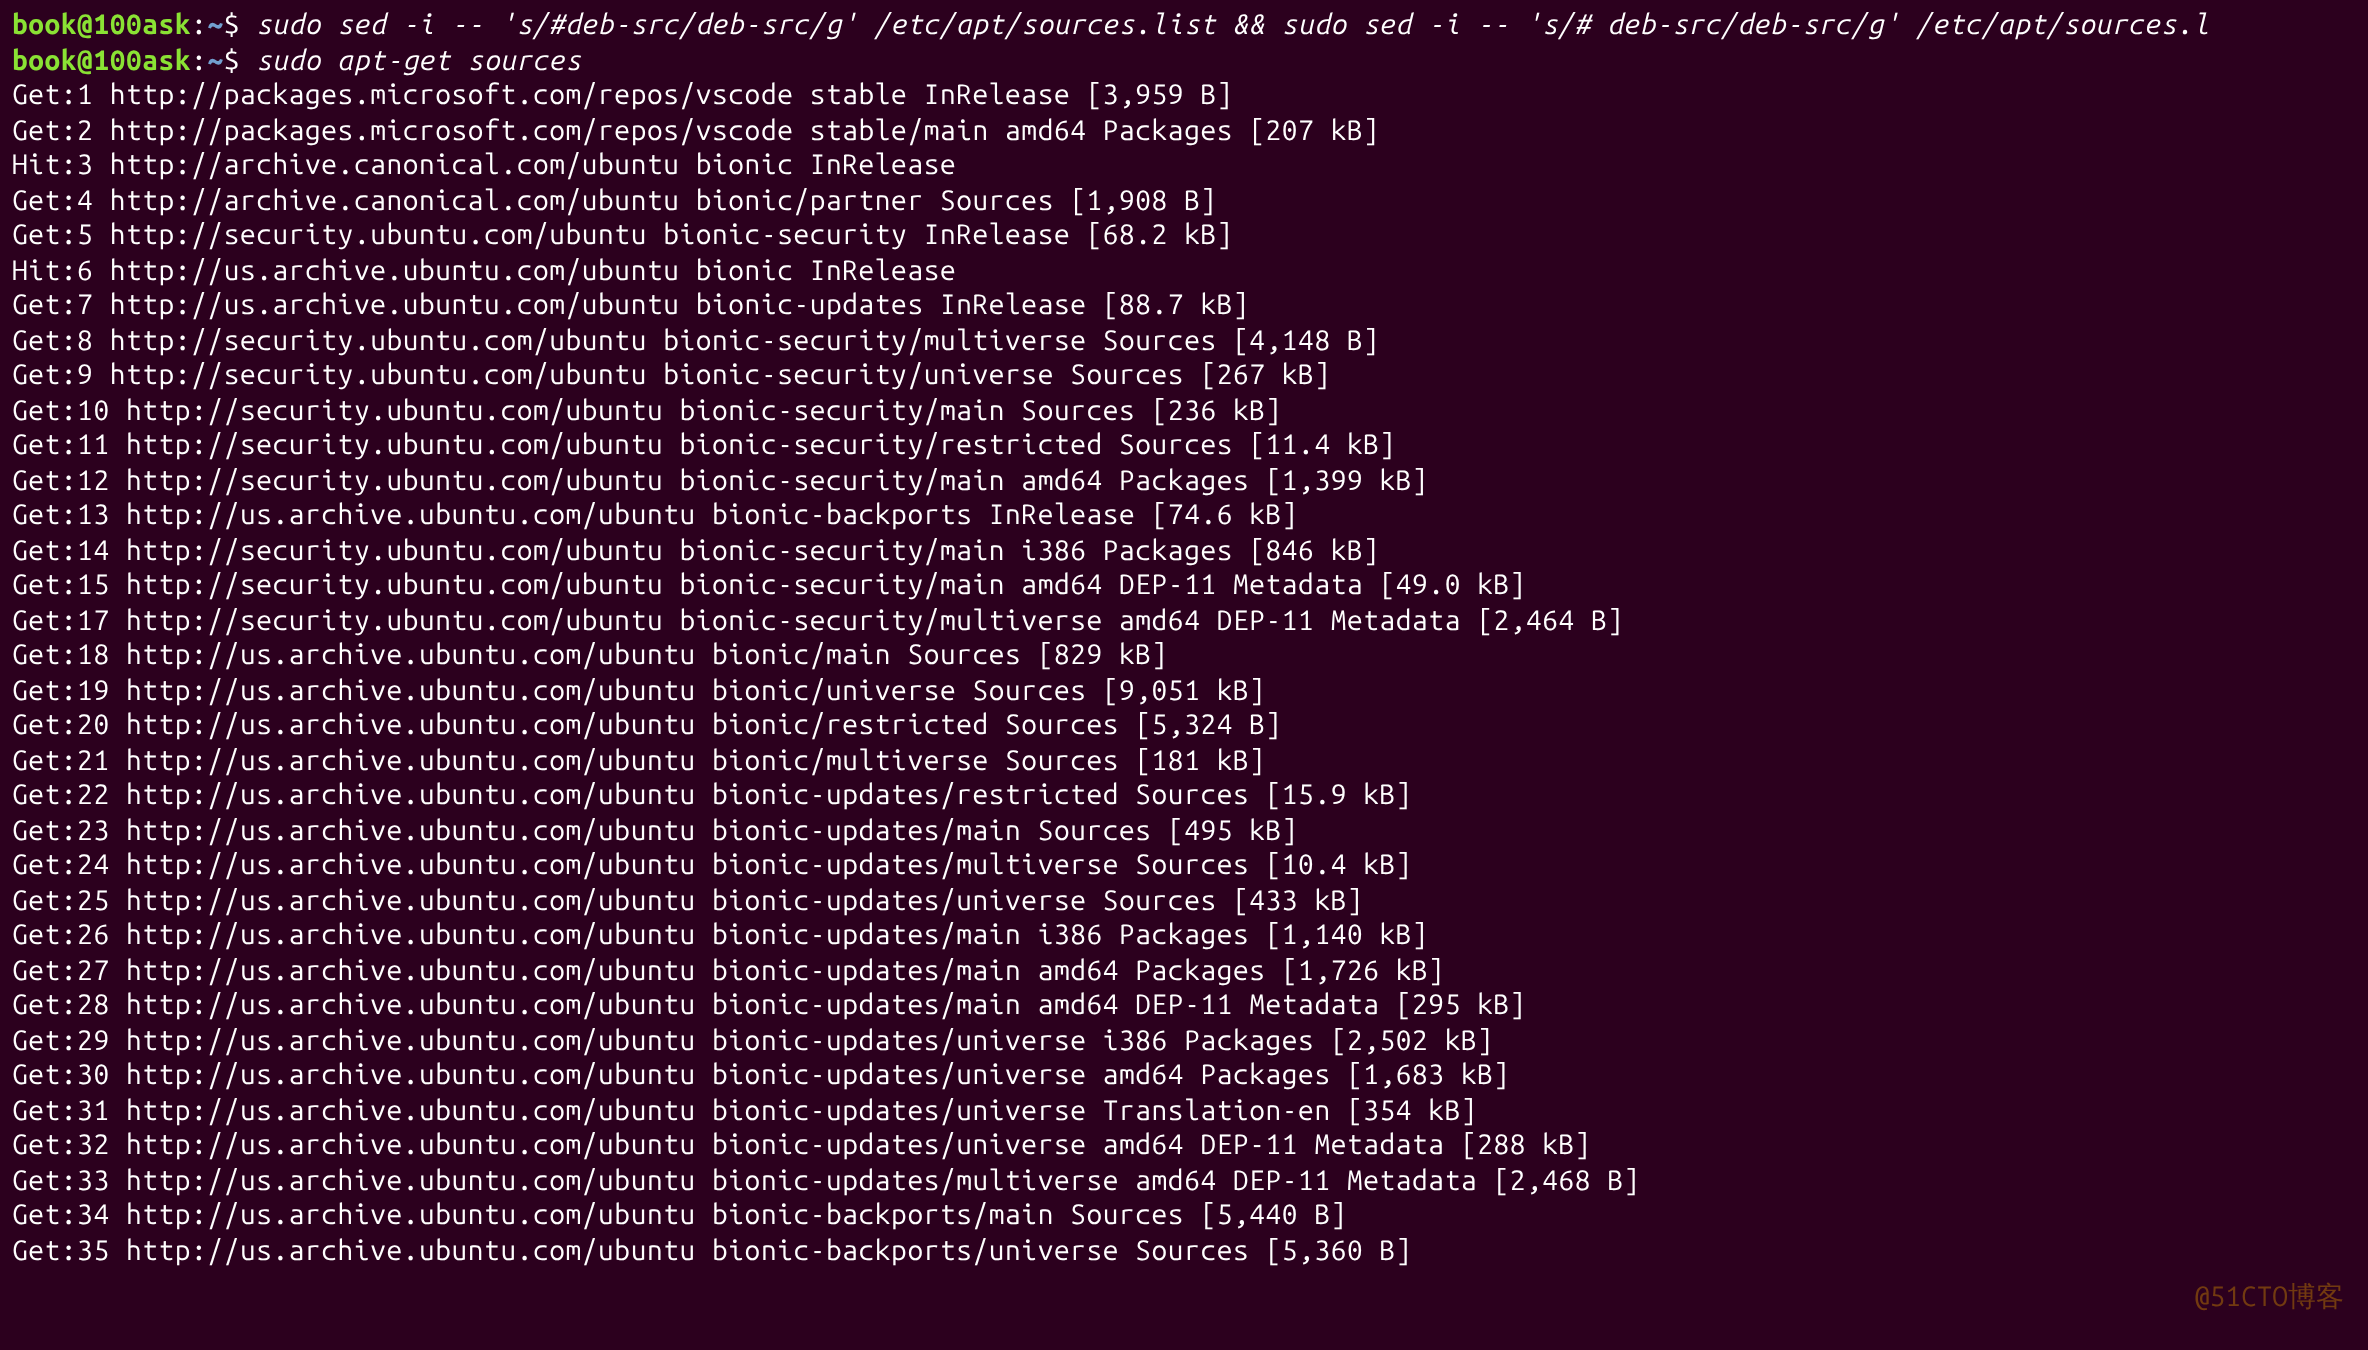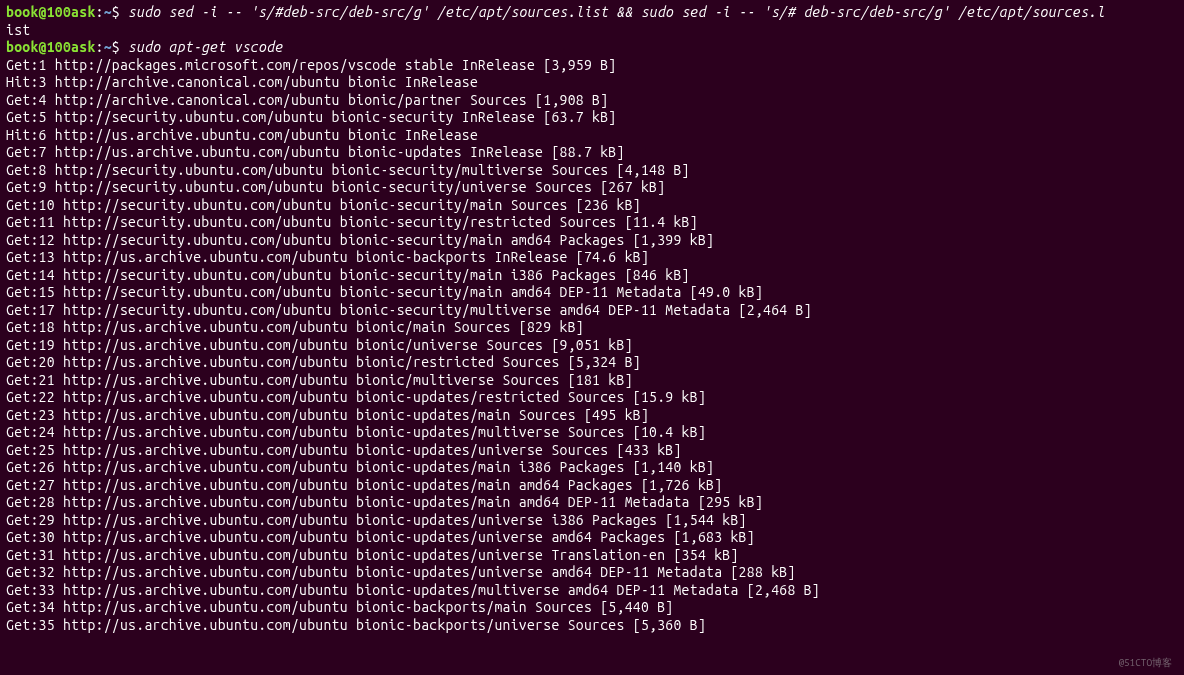--- a/index.html
+++ b/index.html
@@ -58,7 +58,6 @@
 
 <div>
   <div class="terminal-line"><span class="prompt-user">book@100ask</span><span class="prompt-colon">:</span><span class="prompt-path">~</span><span class="prompt-dollar">$</span><span class="command"> </span><span class="command">sudo sed -i -- 's/#deb-src/deb-src/g' /etc/apt/sources.list &amp;&amp; sudo sed -i -- 's/# deb-src/deb-src/g' /etc/apt/sources.l</span></div>
-  <div class="terminal-line output">ist</div>
   <div class="terminal-line"><span class="prompt-user">book@100ask</span><span class="prompt-colon">:</span><span class="prompt-path">~</span><span class="prompt-dollar">$</span><span class="command"> </span><span class="command">sudo apt-get vscode</span></div>
   <div id="output-container">
       <div class="terminal-line output">Get:1 http://packages.microsoft.com/repos/vscode stable InRelease [3,959 B]</div>

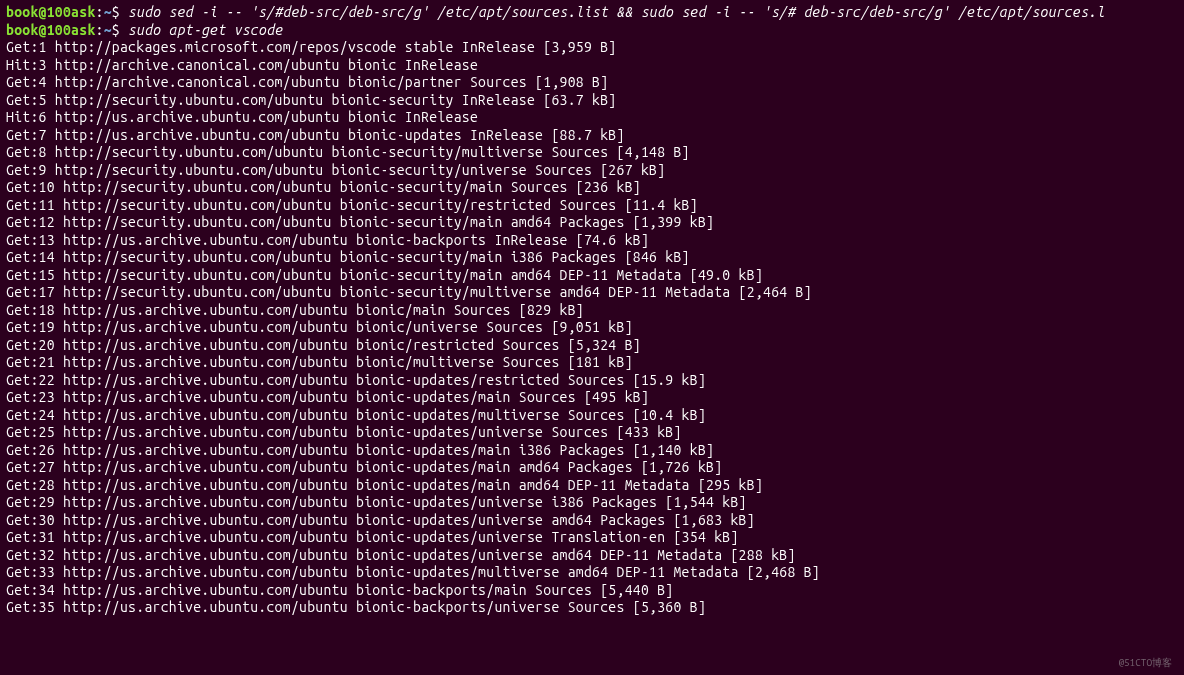--- a/index.html
+++ b/index.html
@@ -58,7 +58,7 @@
 
 <div>
   <div class="terminal-line"><span class="prompt-user">book@100ask</span><span class="prompt-colon">:</span><span class="prompt-path">~</span><span class="prompt-dollar">$</span><span class="command"> </span><span class="command">sudo sed -i -- 's/#deb-src/deb-src/g' /etc/apt/sources.list &amp;&amp; sudo sed -i -- 's/# deb-src/deb-src/g' /etc/apt/sources.l</span></div>
-  <div class="terminal-line"><span class="prompt-user">book@100ask</span><span class="prompt-colon">:</span><span class="prompt-path">~</span><span class="prompt-dollar">$</span><span class="command"> </span><span class="command">sudo apt-get vscode</span></div>
+  <div class="terminal-line"><span class="prompt-user">book@100ask</span><span class="prompt-colon">:</span><span class="prompt-path">~</span><span class="prompt-dollar">$</span><span class="command"> </span><span class="command">sudo apt-get sources</span></div>
   <div id="output-container">
       <div class="terminal-line output">Get:1 http://packages.microsoft.com/repos/vscode stable InRelease [3,959 B]</div>
       <div class="terminal-line output">Hit:3 http://archive.canonical.com/ubuntu bionic InRelease</div>

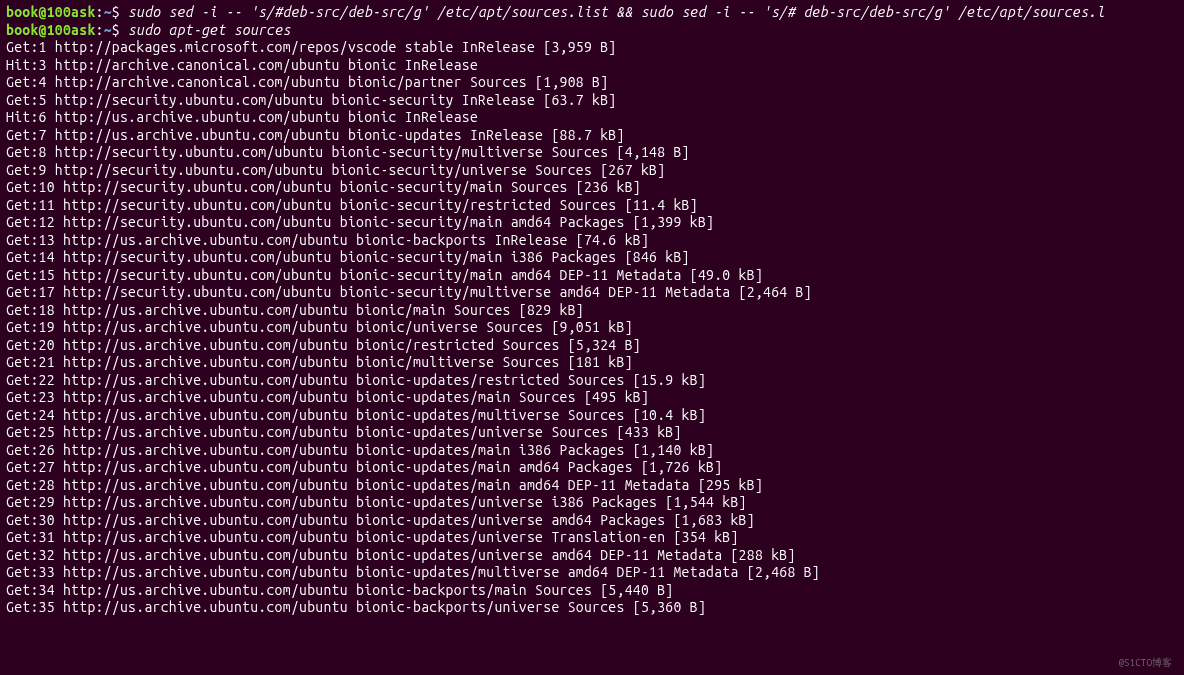--- a/index.html
+++ b/index.html
@@ -61,6 +61,7 @@
   <div class="terminal-line"><span class="prompt-user">book@100ask</span><span class="prompt-colon">:</span><span class="prompt-path">~</span><span class="prompt-dollar">$</span><span class="command"> </span><span class="command">sudo apt-get sources</span></div>
   <div id="output-container">
       <div class="terminal-line output">Get:1 http://packages.microsoft.com/repos/vscode stable InRelease [3,959 B]</div>
+      <div class="terminal-line output">Get:2 http://packages.microsoft.com/repos/vscode stable/main amd64 Packages [207 kB]</div>
       <div class="terminal-line output">Hit:3 http://archive.canonical.com/ubuntu bionic InRelease</div>
       <div class="terminal-line output">Get:4 http://archive.canonical.com/ubuntu bionic/partner Sources [1,908 B]</div>
       <div class="terminal-line output">Get:5 http://security.ubuntu.com/ubuntu bionic-security InRelease [63.7 kB]</div>

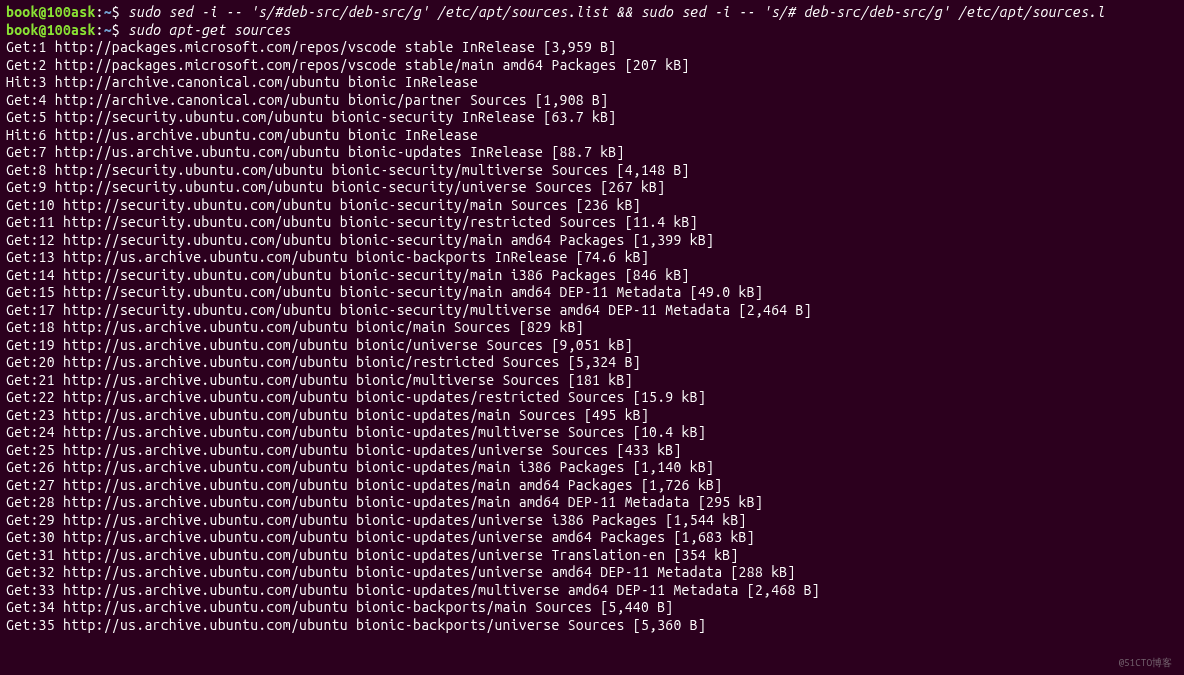--- a/index.html
+++ b/index.html
@@ -64,7 +64,7 @@
       <div class="terminal-line output">Get:2 http://packages.microsoft.com/repos/vscode stable/main amd64 Packages [207 kB]</div>
       <div class="terminal-line output">Hit:3 http://archive.canonical.com/ubuntu bionic InRelease</div>
       <div class="terminal-line output">Get:4 http://archive.canonical.com/ubuntu bionic/partner Sources [1,908 B]</div>
-      <div class="terminal-line output">Get:5 http://security.ubuntu.com/ubuntu bionic-security InRelease [63.7 kB]</div>
+      <div class="terminal-line output">Get:5 http://security.ubuntu.com/ubuntu bionic-security InRelease [68.2 kB]</div>
       <div class="terminal-line output">Hit:6 http://us.archive.ubuntu.com/ubuntu bionic InRelease</div>
       <div class="terminal-line output">Get:7 http://us.archive.ubuntu.com/ubuntu bionic-updates InRelease [88.7 kB]</div>
       <div class="terminal-line output">Get:8 http://security.ubuntu.com/ubuntu bionic-security/multiverse Sources [4,148 B]</div>

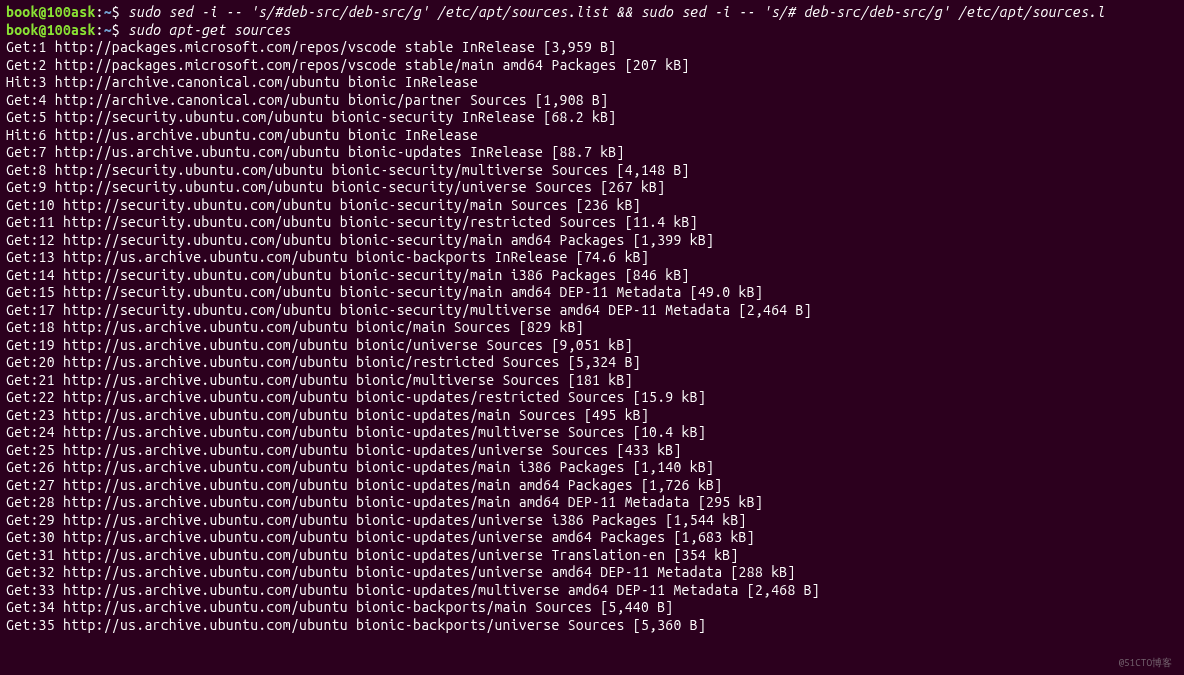--- a/index.html
+++ b/index.html
@@ -87,7 +87,7 @@
       <div class="terminal-line output">Get:26 http://us.archive.ubuntu.com/ubuntu bionic-updates/main i386 Packages [1,140 kB]</div>
       <div class="terminal-line output">Get:27 http://us.archive.ubuntu.com/ubuntu bionic-updates/main amd64 Packages [1,726 kB]</div>
       <div class="terminal-line output">Get:28 http://us.archive.ubuntu.com/ubuntu bionic-updates/main amd64 DEP-11 Metadata [295 kB]</div>
-      <div class="terminal-line output">Get:29 http://us.archive.ubuntu.com/ubuntu bionic-updates/universe i386 Packages [1,544 kB]</div>
+      <div class="terminal-line output">Get:29 http://us.archive.ubuntu.com/ubuntu bionic-updates/universe i386 Packages [2,502 kB]</div>
       <div class="terminal-line output">Get:30 http://us.archive.ubuntu.com/ubuntu bionic-updates/universe amd64 Packages [1,683 kB]</div>
       <div class="terminal-line output">Get:31 http://us.archive.ubuntu.com/ubuntu bionic-updates/universe Translation-en [354 kB]</div>
       <div class="terminal-line output">Get:32 http://us.archive.ubuntu.com/ubuntu bionic-updates/universe amd64 DEP-11 Metadata [288 kB]</div>

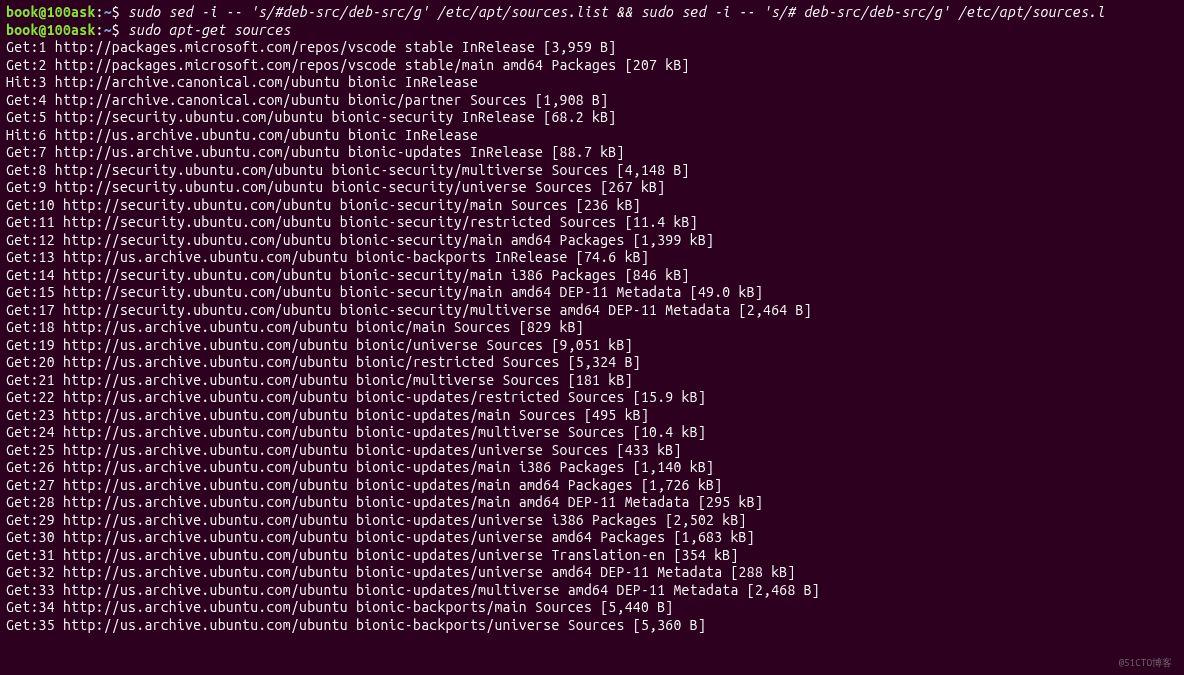--- a/index.html
+++ b/index.html
@@ -46,10 +46,10 @@
     }
     .watermark {
       position: absolute;
-      bottom: 6px;
+      bottom: 18px;
       right: 12px;
-      color: #a3a3a3;
-      font-size: 10px;
+      color: #a16207;
+      font-size: 14px;
       opacity: 0.6;
     }
   </style>

